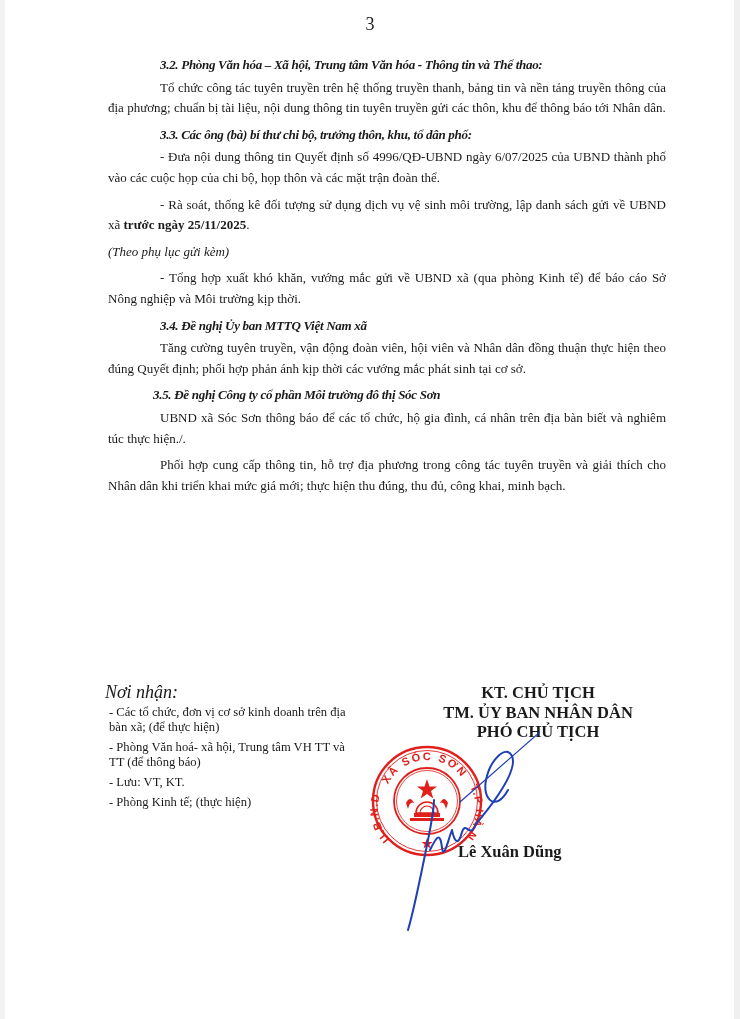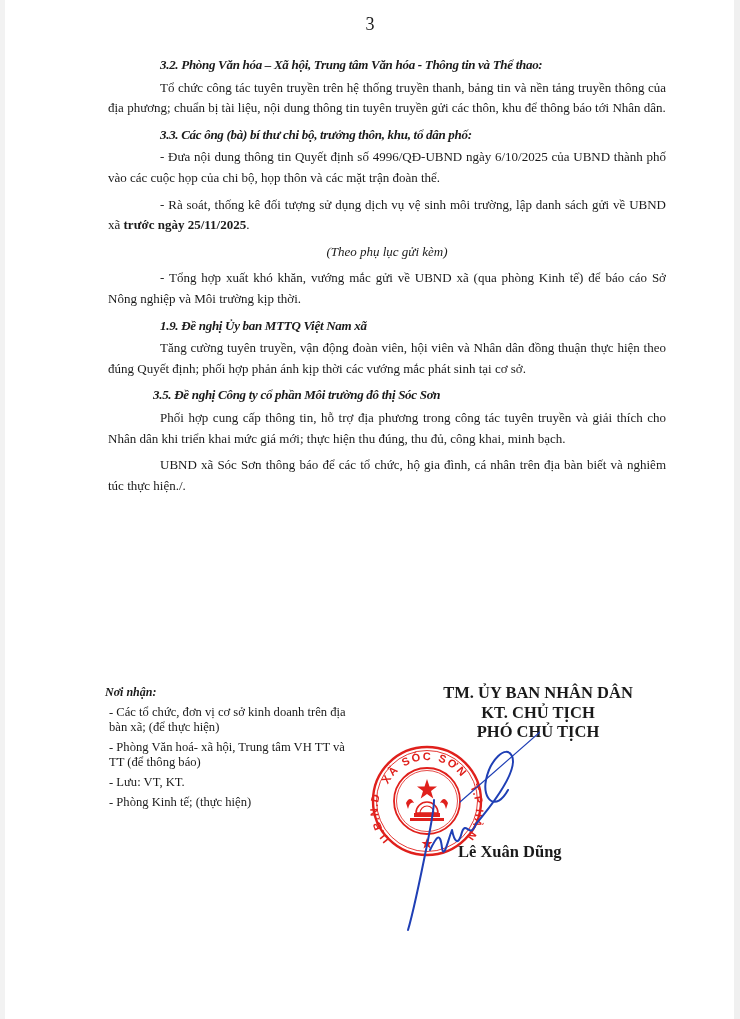--- a/index.html
+++ b/index.html
@@ -48,7 +48,7 @@
     <p class="para">Tổ chức công tác tuyên truyền trên hệ thống truyền thanh, bảng tin và nền tảng truyền thông của địa phương; chuẩn bị tài liệu, nội dung thông tin tuyên truyền gửi các thôn, khu để thông báo tới Nhân dân.</p>
 
     <p class="heading">3.3. Các ông (bà) bí thư chi bộ, trưởng thôn, khu, tổ dân phố:</p>
-    <p class="para">- Đưa nội dung thông tin Quyết định số 4996/QĐ-UBND ngày 6/10/2025 của UBND thành phố vào các cuộc họp của chi bộ, họp thôn và các mặt trận đoàn thể.</p>
+    <p class="para">- Đưa nội dung thông tin Quyết định số 4996/QĐ-UBND ngày 6/07/2025 của UBND thành phố vào các cuộc họp của chi bộ, họp thôn và các mặt trận đoàn thể.</p>
     <p class="para"><span>- Rà soát, thống kê đối tượng sử dụng dịch vụ vệ sinh môi trường, lập danh sách gửi về UBND xã </span><b class="bold">trước ngày 25/11/2025</b><span>.</span></p>
     <p class="center-note">(Theo phụ lục gửi kèm)</p>
     <p class="para">- Tổng hợp xuất khó khăn, vướng mắc gửi về UBND xã (qua phòng Kinh tế) để báo cáo Sở Nông nghiệp và Môi trường kịp thời.</p>

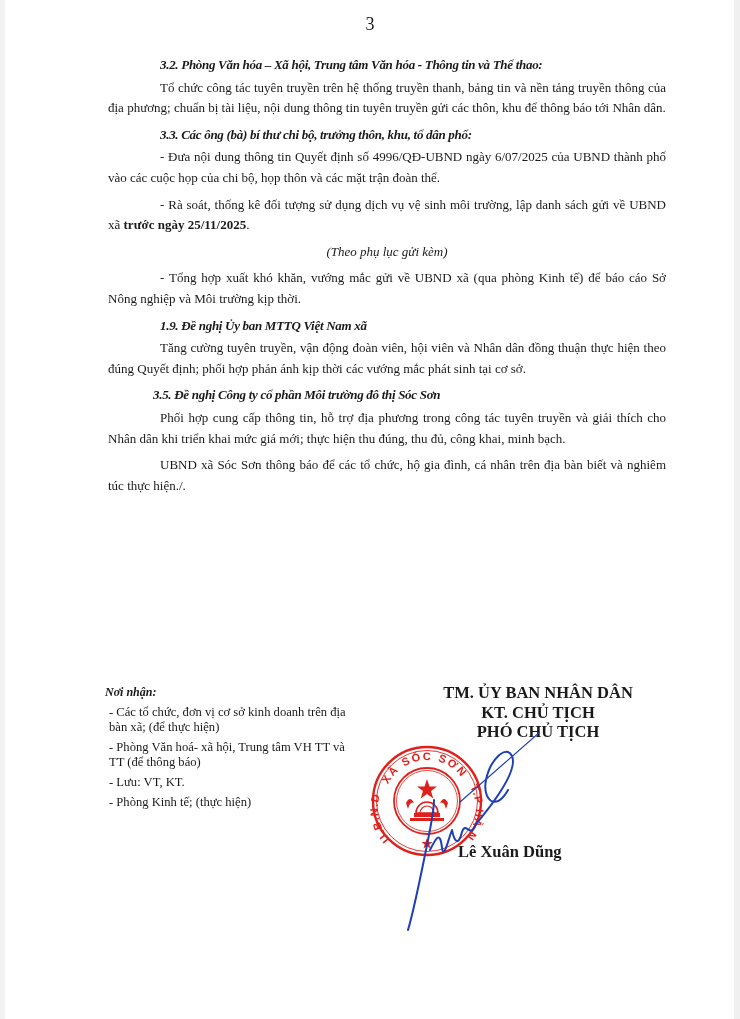--- a/index.html
+++ b/index.html
@@ -19,7 +19,7 @@
   .body-text { position: absolute; left: 108px; top: 55px; width: 558px; font-size: 13px; line-height: 20.6px; }
   .heading { font-style: italic; font-weight: bold; text-indent: 52px; margin: 0 0 2px 0; white-space: nowrap; letter-spacing: -0.3px; }
   .para { text-align: justify; text-indent: 52px; margin: 0 0 6px 0; }
-  .center-note { text-align: center; font-style: italic; margin: 0 0 6px 0; }
+  .center-note { font-style: italic; margin: 0 0 6px 0; }
   b.bold { font-weight: bold; }
 
   .recipients { position: absolute; left: 105px; top: 685px; width: 260px; font-size: 12.6px; line-height: 15.6px; }

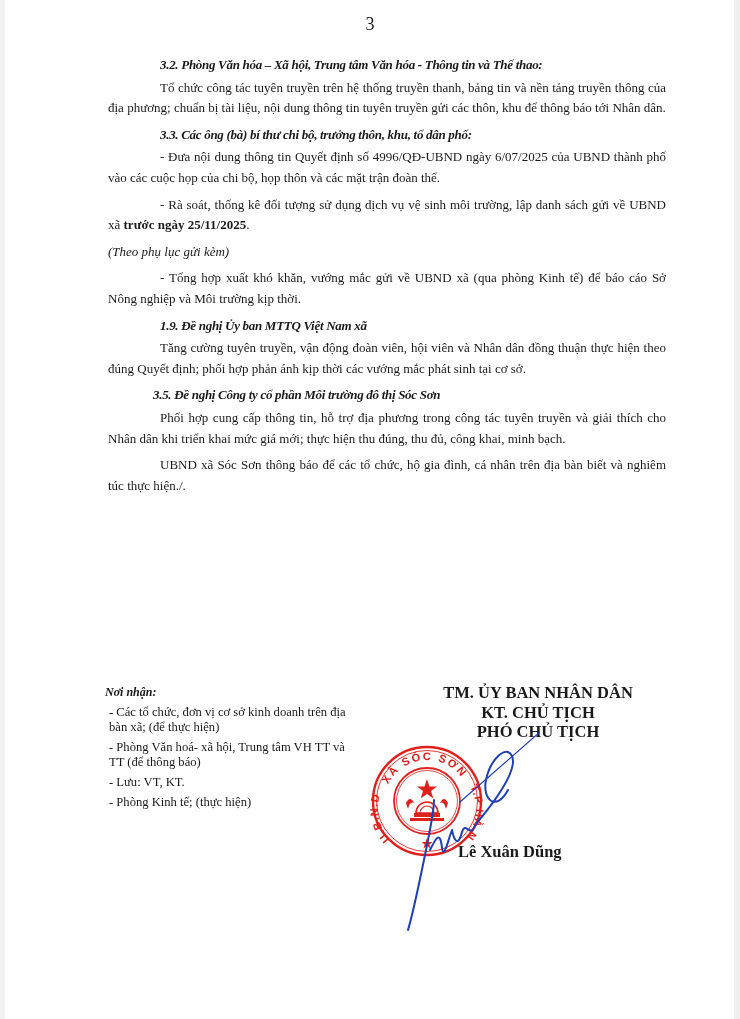--- a/index.html
+++ b/index.html
@@ -53,7 +53,7 @@
     <p class="center-note">(Theo phụ lục gửi kèm)</p>
     <p class="para">- Tổng hợp xuất khó khăn, vướng mắc gửi về UBND xã (qua phòng Kinh tế) để báo cáo Sở Nông nghiệp và Môi trường kịp thời.</p>
 
-    <p class="heading">1.9. Đề nghị Ủy ban MTTQ Việt Nam xã</p>
+    <p class="heading">3.4. Đề nghị Ủy ban MTTQ Việt Nam xã</p>
     <p class="para">Tăng cường tuyên truyền, vận động đoàn viên, hội viên và Nhân dân đồng thuận thực hiện theo đúng Quyết định; phối hợp phản ánh kịp thời các vướng mắc phát sinh tại cơ sở.</p>
 
     <p class="heading" style="text-indent:45px">3.5. Đề nghị Công ty cổ phần Môi trường đô thị Sóc Sơn</p>

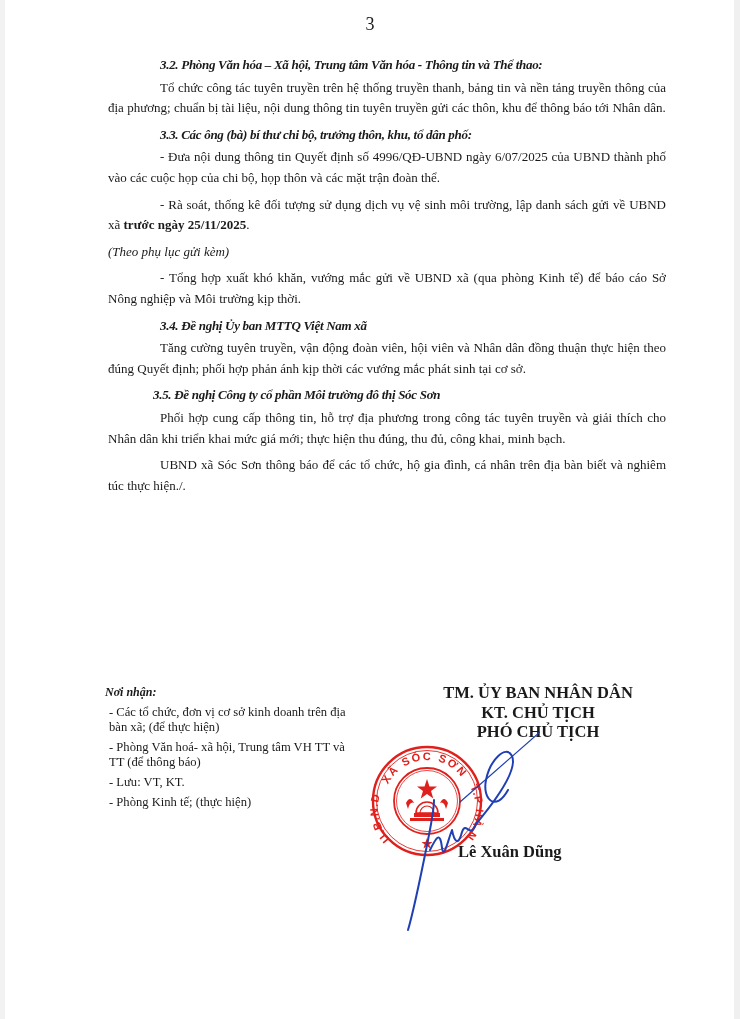--- a/index.html
+++ b/index.html
@@ -57,9 +57,9 @@
     <p class="para">Tăng cường tuyên truyền, vận động đoàn viên, hội viên và Nhân dân đồng thuận thực hiện theo đúng Quyết định; phối hợp phản ánh kịp thời các vướng mắc phát sinh tại cơ sở.</p>
 
     <p class="heading" style="text-indent:45px">3.5. Đề nghị Công ty cổ phần Môi trường đô thị Sóc Sơn</p>
+    <p class="para">UBND xã Sóc Sơn thông báo để các tổ chức, hộ gia đình, cá nhân trên địa bàn biết và nghiêm túc thực hiện./.</p>
+
     <p class="para">Phối hợp cung cấp thông tin, hỗ trợ địa phương trong công tác tuyên truyền và giải thích cho Nhân dân khi triển khai mức giá mới; thực hiện thu đúng, thu đủ, công khai, minh bạch.</p>
-
-    <p class="para">UBND xã Sóc Sơn thông báo để các tổ chức, hộ gia đình, cá nhân trên địa bàn biết và nghiêm túc thực hiện./.</p>
   </div>
 
   <div class="recipients">

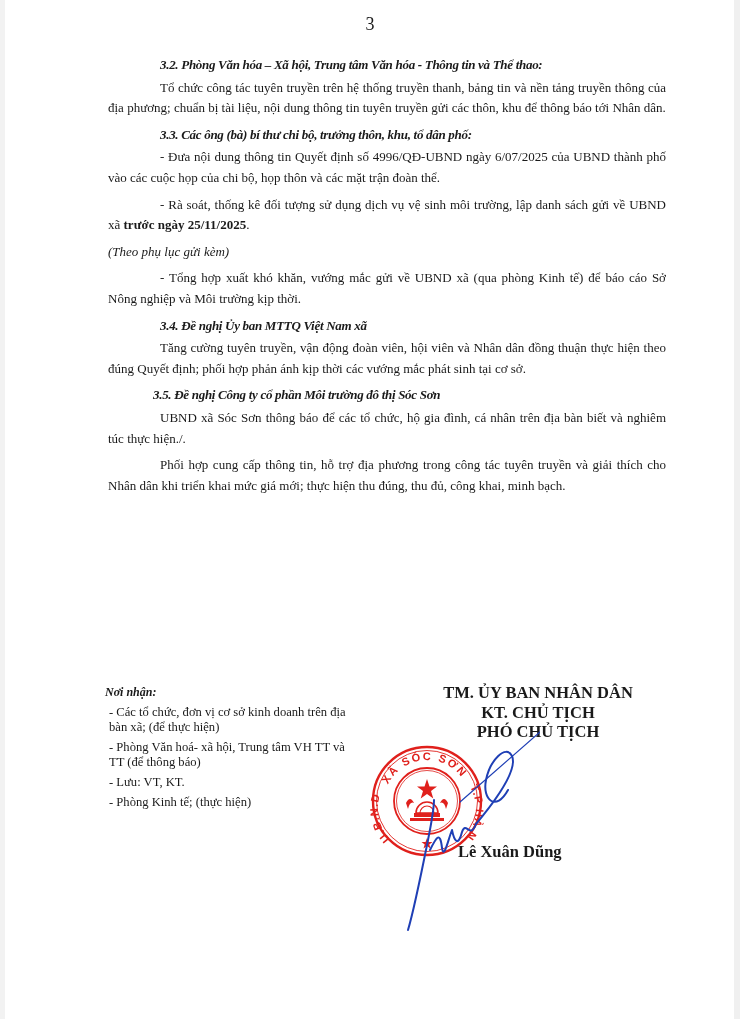--- a/index.html
+++ b/index.html
@@ -23,7 +23,7 @@
   b.bold { font-weight: bold; }
 
   .recipients { position: absolute; left: 105px; top: 685px; width: 260px; font-size: 12.6px; line-height: 15.6px; }
-  .recipients .title { font-weight: bold; font-style: italic; font-size: 12px; margin-bottom: 1px; }
+  .recipients .title { font-weight: normal; font-style: italic; font-size: 18px; margin-bottom: 1px; }
   .recipients .item { margin: 4px; }
 
   .sign-block { position: absolute; left: 398px; top: 683px; width: 280px; text-align: center; font-weight: bold; font-size: 16.5px; line-height: 19.5px; }

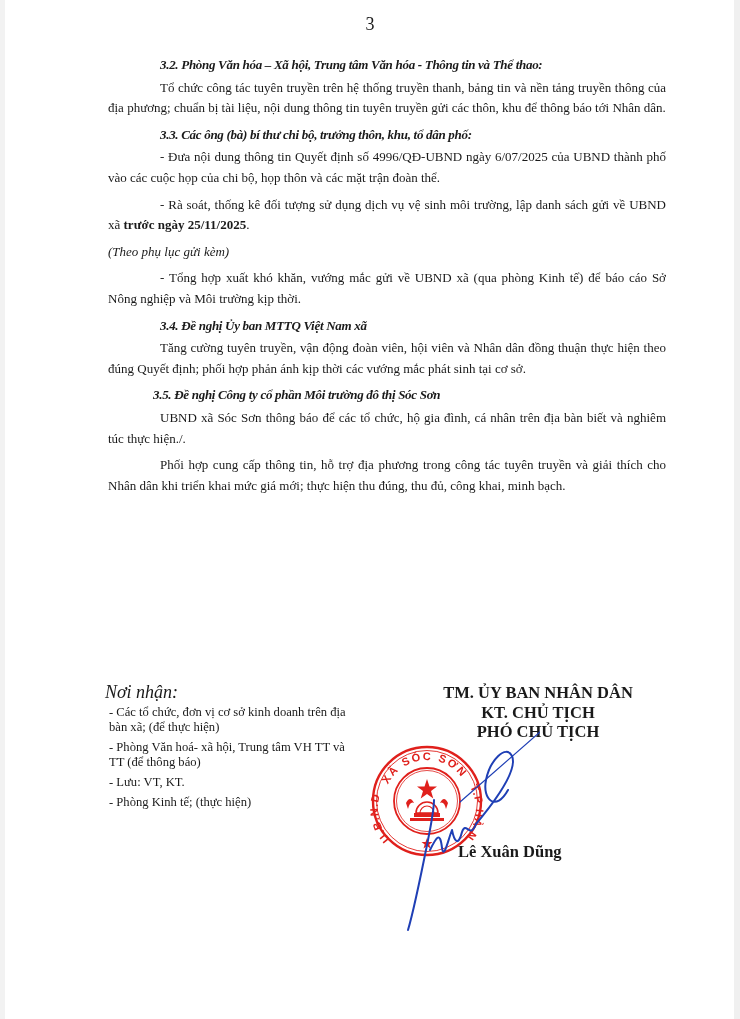--- a/index.html
+++ b/index.html
@@ -71,8 +71,8 @@
   </div>
 
   <div class="sign-block">
+    <div>KT. CHỦ TỊCH</div>
     <div>TM. ỦY BAN NHÂN DÂN</div>
-    <div>KT. CHỦ TỊCH</div>
     <div>PHÓ CHỦ TỊCH</div>
   </div>
 

